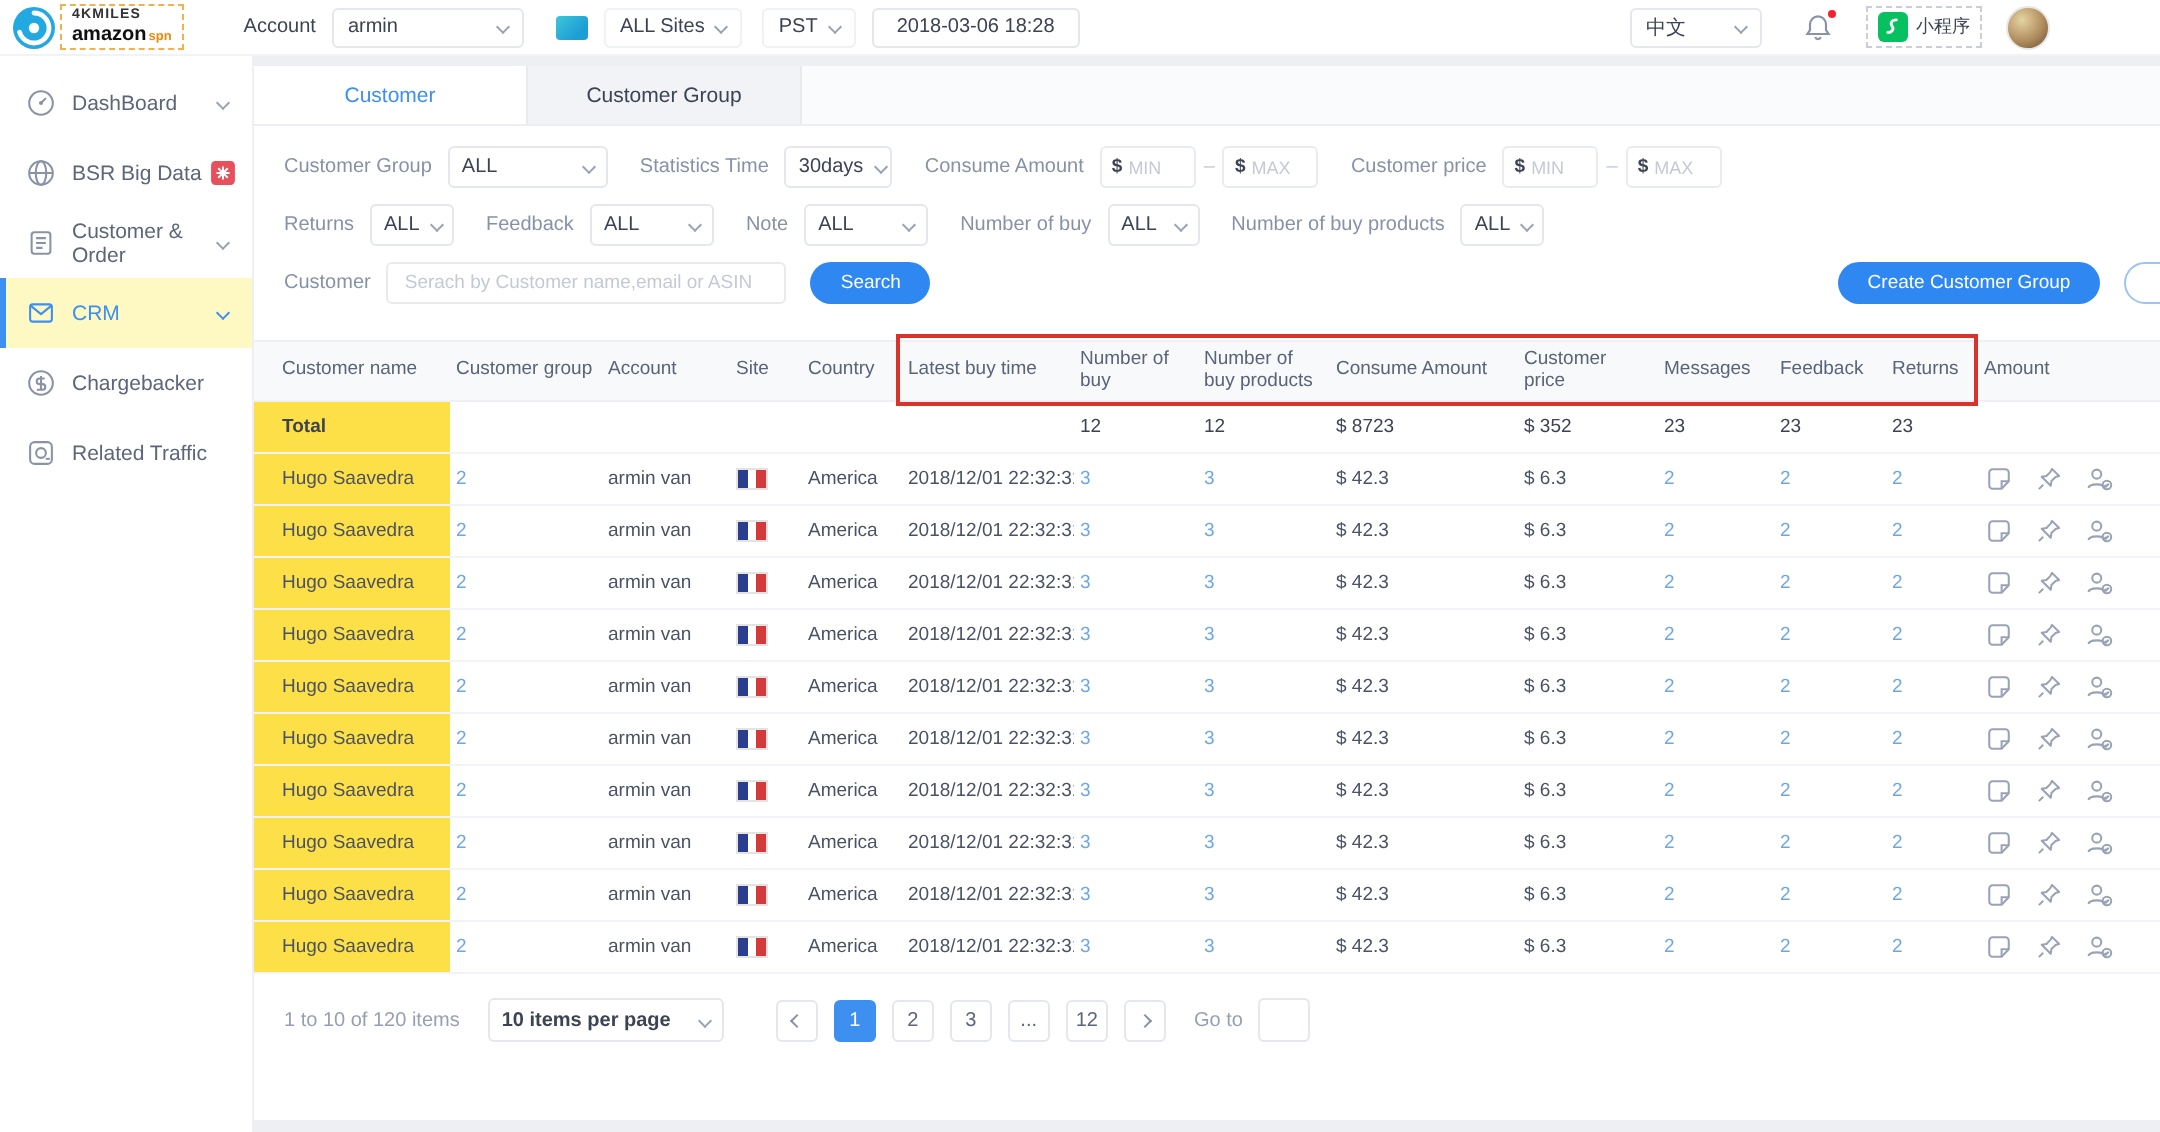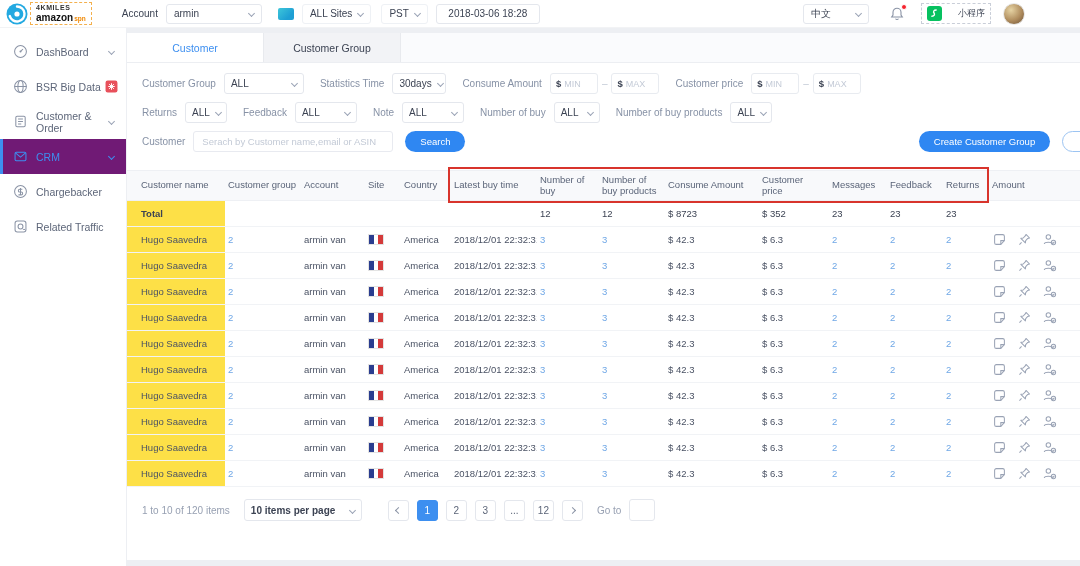--- a/index.html
+++ b/index.html
@@ -22,7 +22,7 @@
 .tb-right{margin-left:auto;display:flex;align-items:center;padding-right:55px}
 .bell-wrap{position:relative;width:16px;height:16px;color:#8a93a5;margin-left:20px;cursor:pointer}
 .bell-dot{position:absolute;top:-2px;right:-2px;width:6px;height:6px;border-radius:50%;background:#f5222d;border:1px solid #fff}
-.mp-box{display:flex;align-items:center;gap:16px;border:1px dashed #c9ced8;padding:2px 5px;margin-left:16px;cursor:pointer}
+.mp-box{display:flex;align-items:center;gap:4px;border:1px dashed #c9ced8;padding:2px 5px;margin-left:16px;cursor:pointer}
 .mp-icon{width:15px;height:15px;flex:none}
 .mp-label{color:#3c4353;font-size:9px}
 .avatar{width:22px;height:22px;border-radius:50%;margin-left:12px;background:radial-gradient(circle at 35% 30%,#e6d3a3,#b08d5e 55%,#6b4f33 100%);border:1px solid #e8e8e8;cursor:pointer}

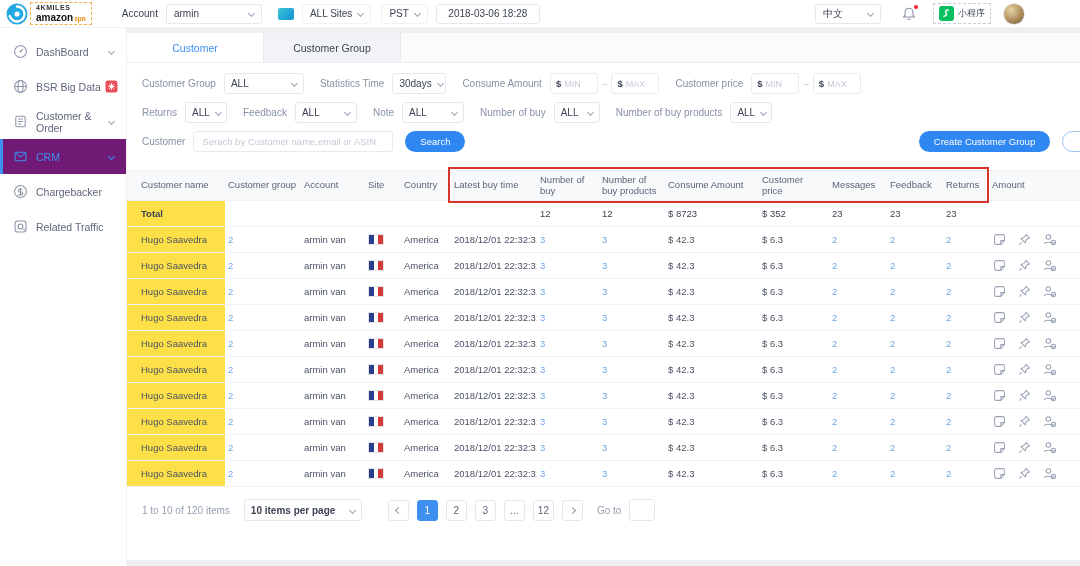--- a/index.html
+++ b/index.html
@@ -29,7 +29,7 @@
 
 .sidebar{position:absolute;top:28px;left:0;width:126px;height:538px;background:#fff;padding-top:6px}
 .nav-item{height:35px;display:flex;align-items:center;padding-left:13px;color:#5d6679;font-size:10.5px;cursor:pointer;position:relative}
-.nav-item.active{background:#701a75;color:#3d8ff0;border-left:3px solid #3d8ff0;padding-left:10px}
+.nav-item.active{background:#fef9c3;color:#3d8ff0;border-left:3px solid #3d8ff0;padding-left:10px}
 .nav-icon{width:15px;height:15px;margin-right:8px;color:#8a93a5;flex:none}
 .nav-item.active .nav-icon{color:#3d8ff0}
 .nav-badge{width:13px;height:13px;margin-left:4px;flex:none}

